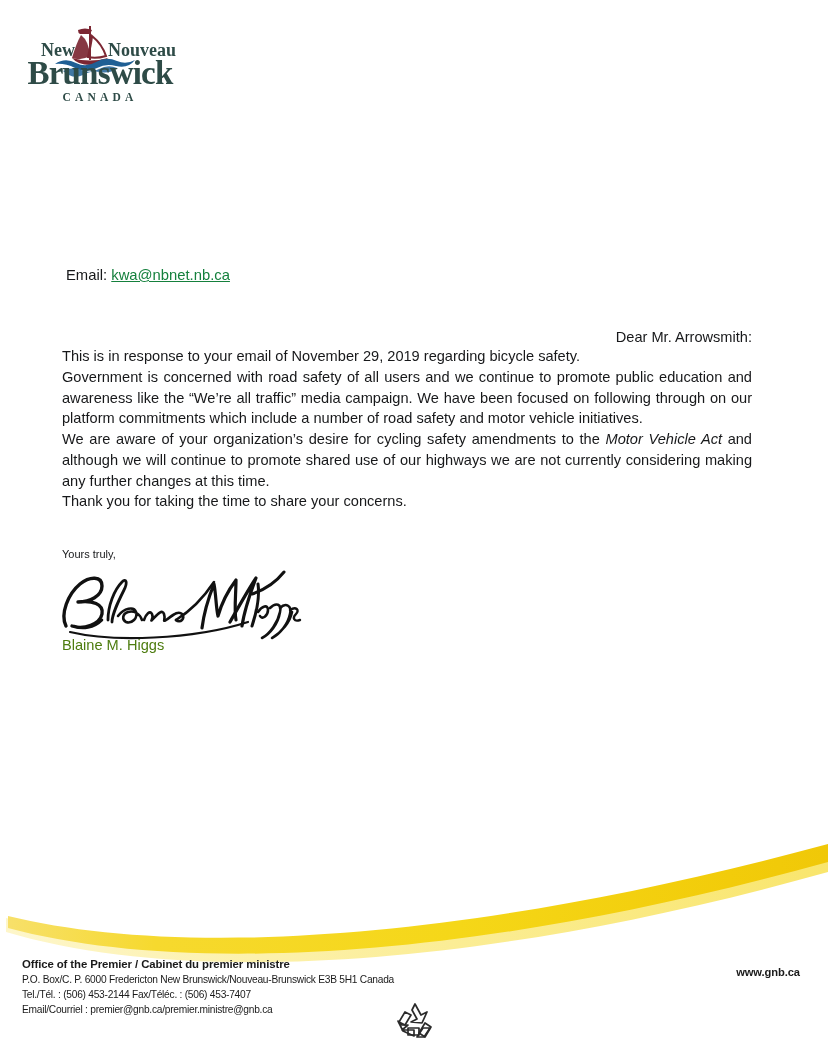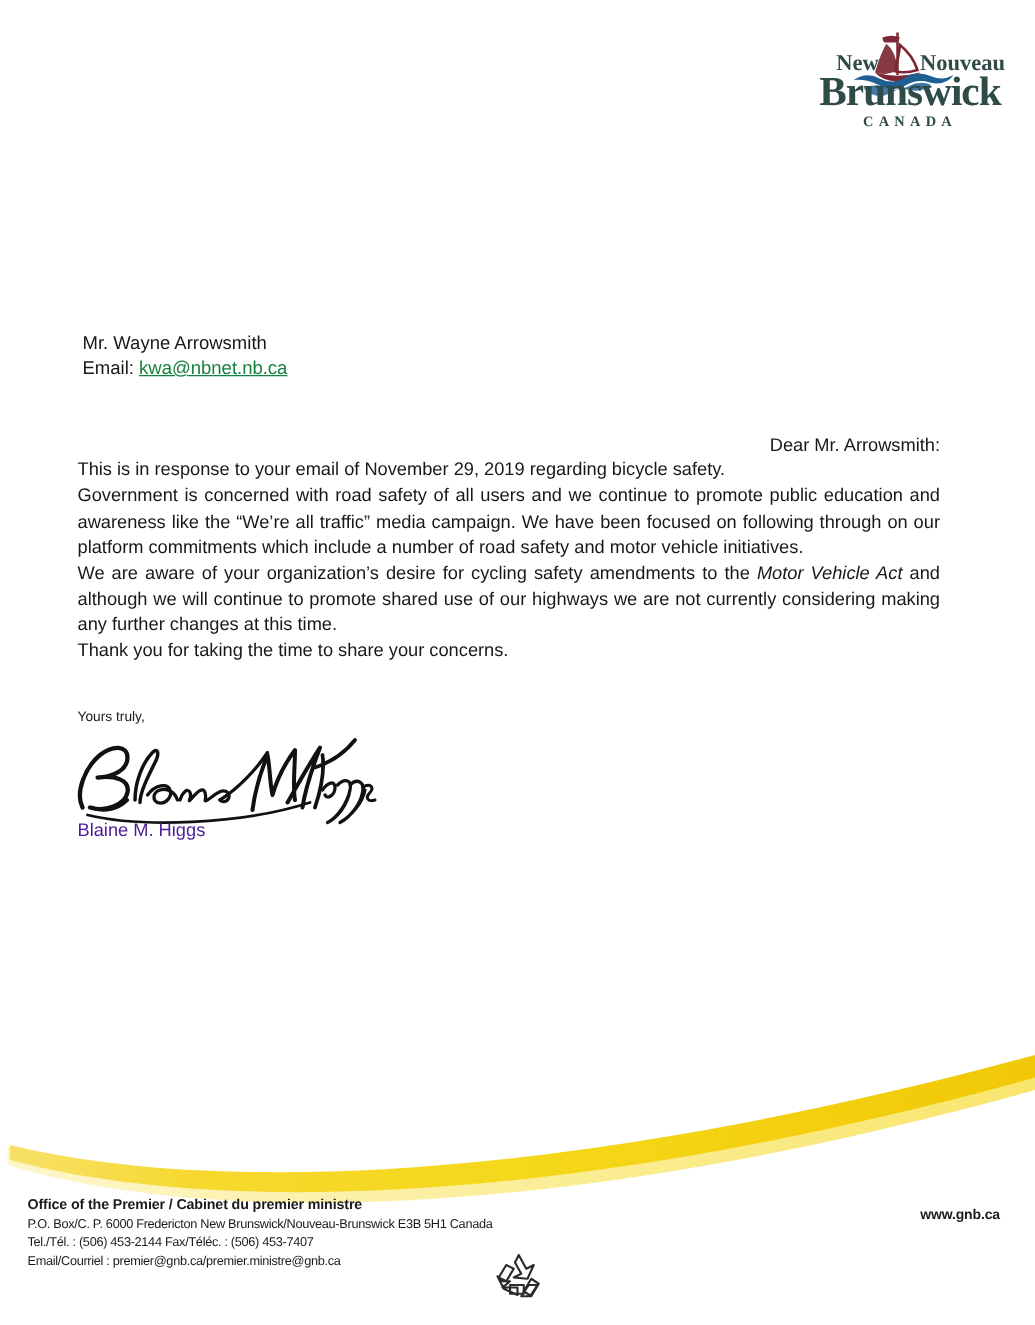--- a/index.html
+++ b/index.html
@@ -24,7 +24,7 @@
     top: 22px;
     left: 0;
     width: 828px;
-    text-align: right;
+    text-align: left;
   }
   .logo-wrap {
     display: inline-block;

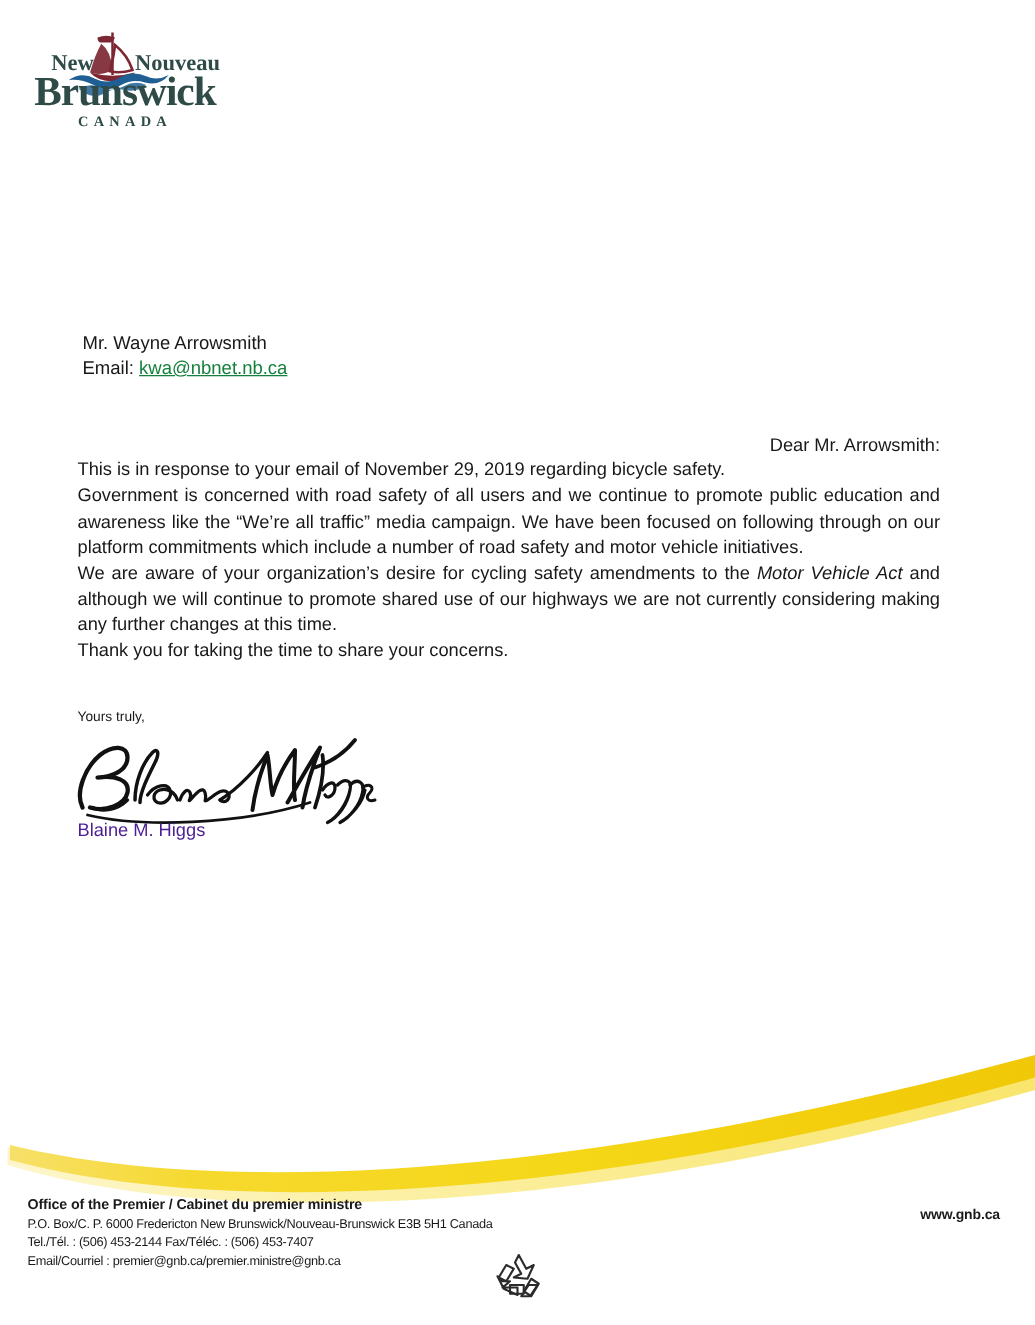--- a/index.html
+++ b/index.html
@@ -187,7 +187,6 @@
 
 
     <div class="recipient">
-      <div>Mr. Wayne Arrowsmith</div>
       <div class="email-row"><span>Email:</span>
         <a class="email-link" href="#">kwa@nbnet.nb.ca</a></div>
     </div>

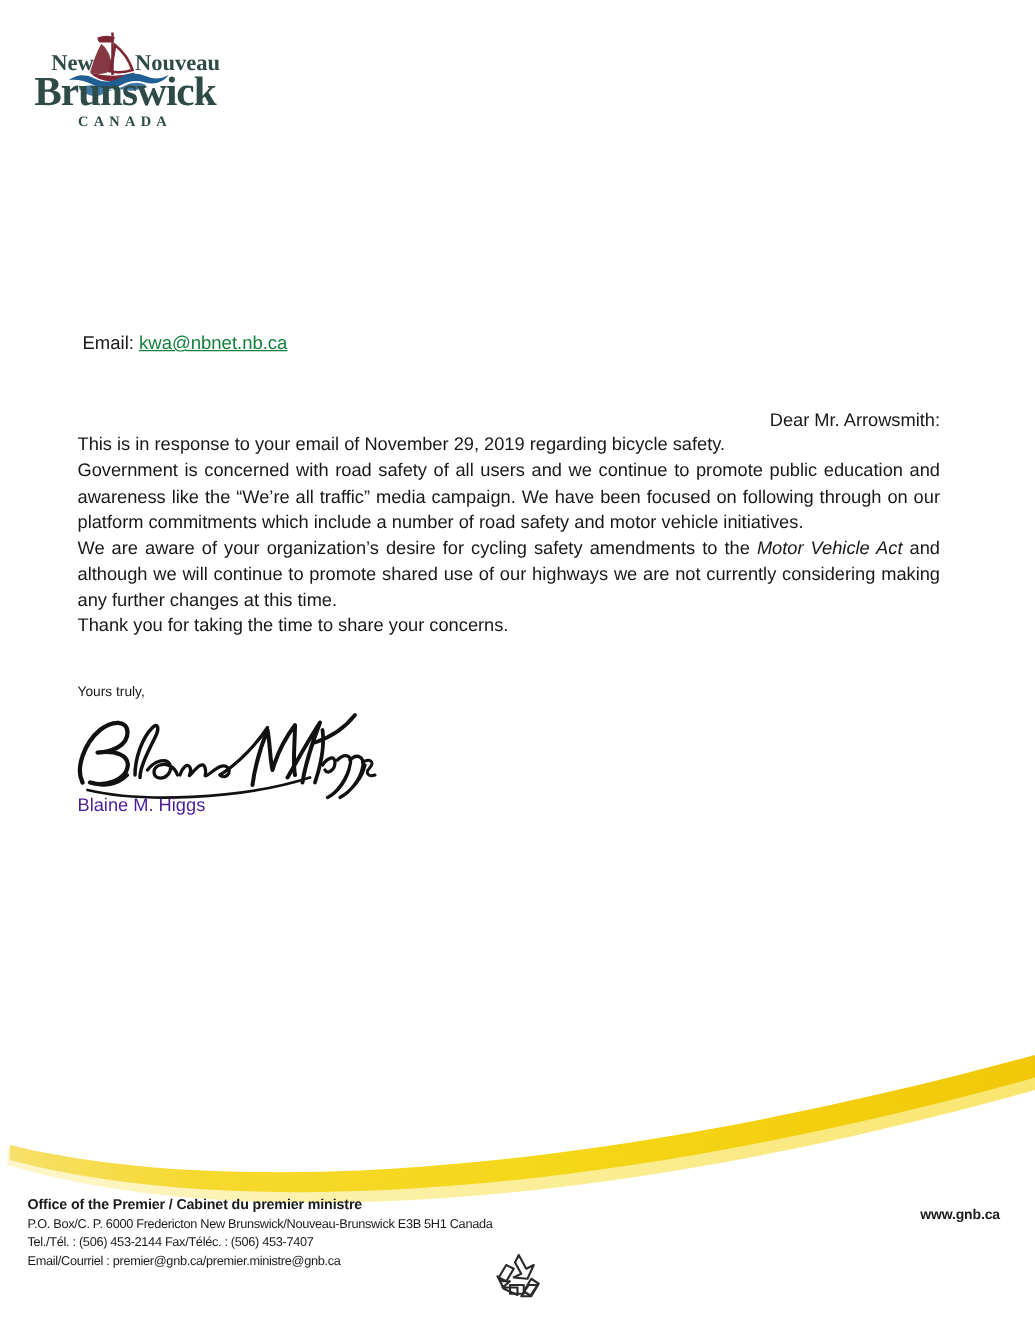--- a/index.html
+++ b/index.html
@@ -96,7 +96,7 @@
     top: 74px;
     left: 0px;
     font-size: 14.6px;
-    color: #4c1d95;
+    color: #4d7c0f;
   }
 
   

